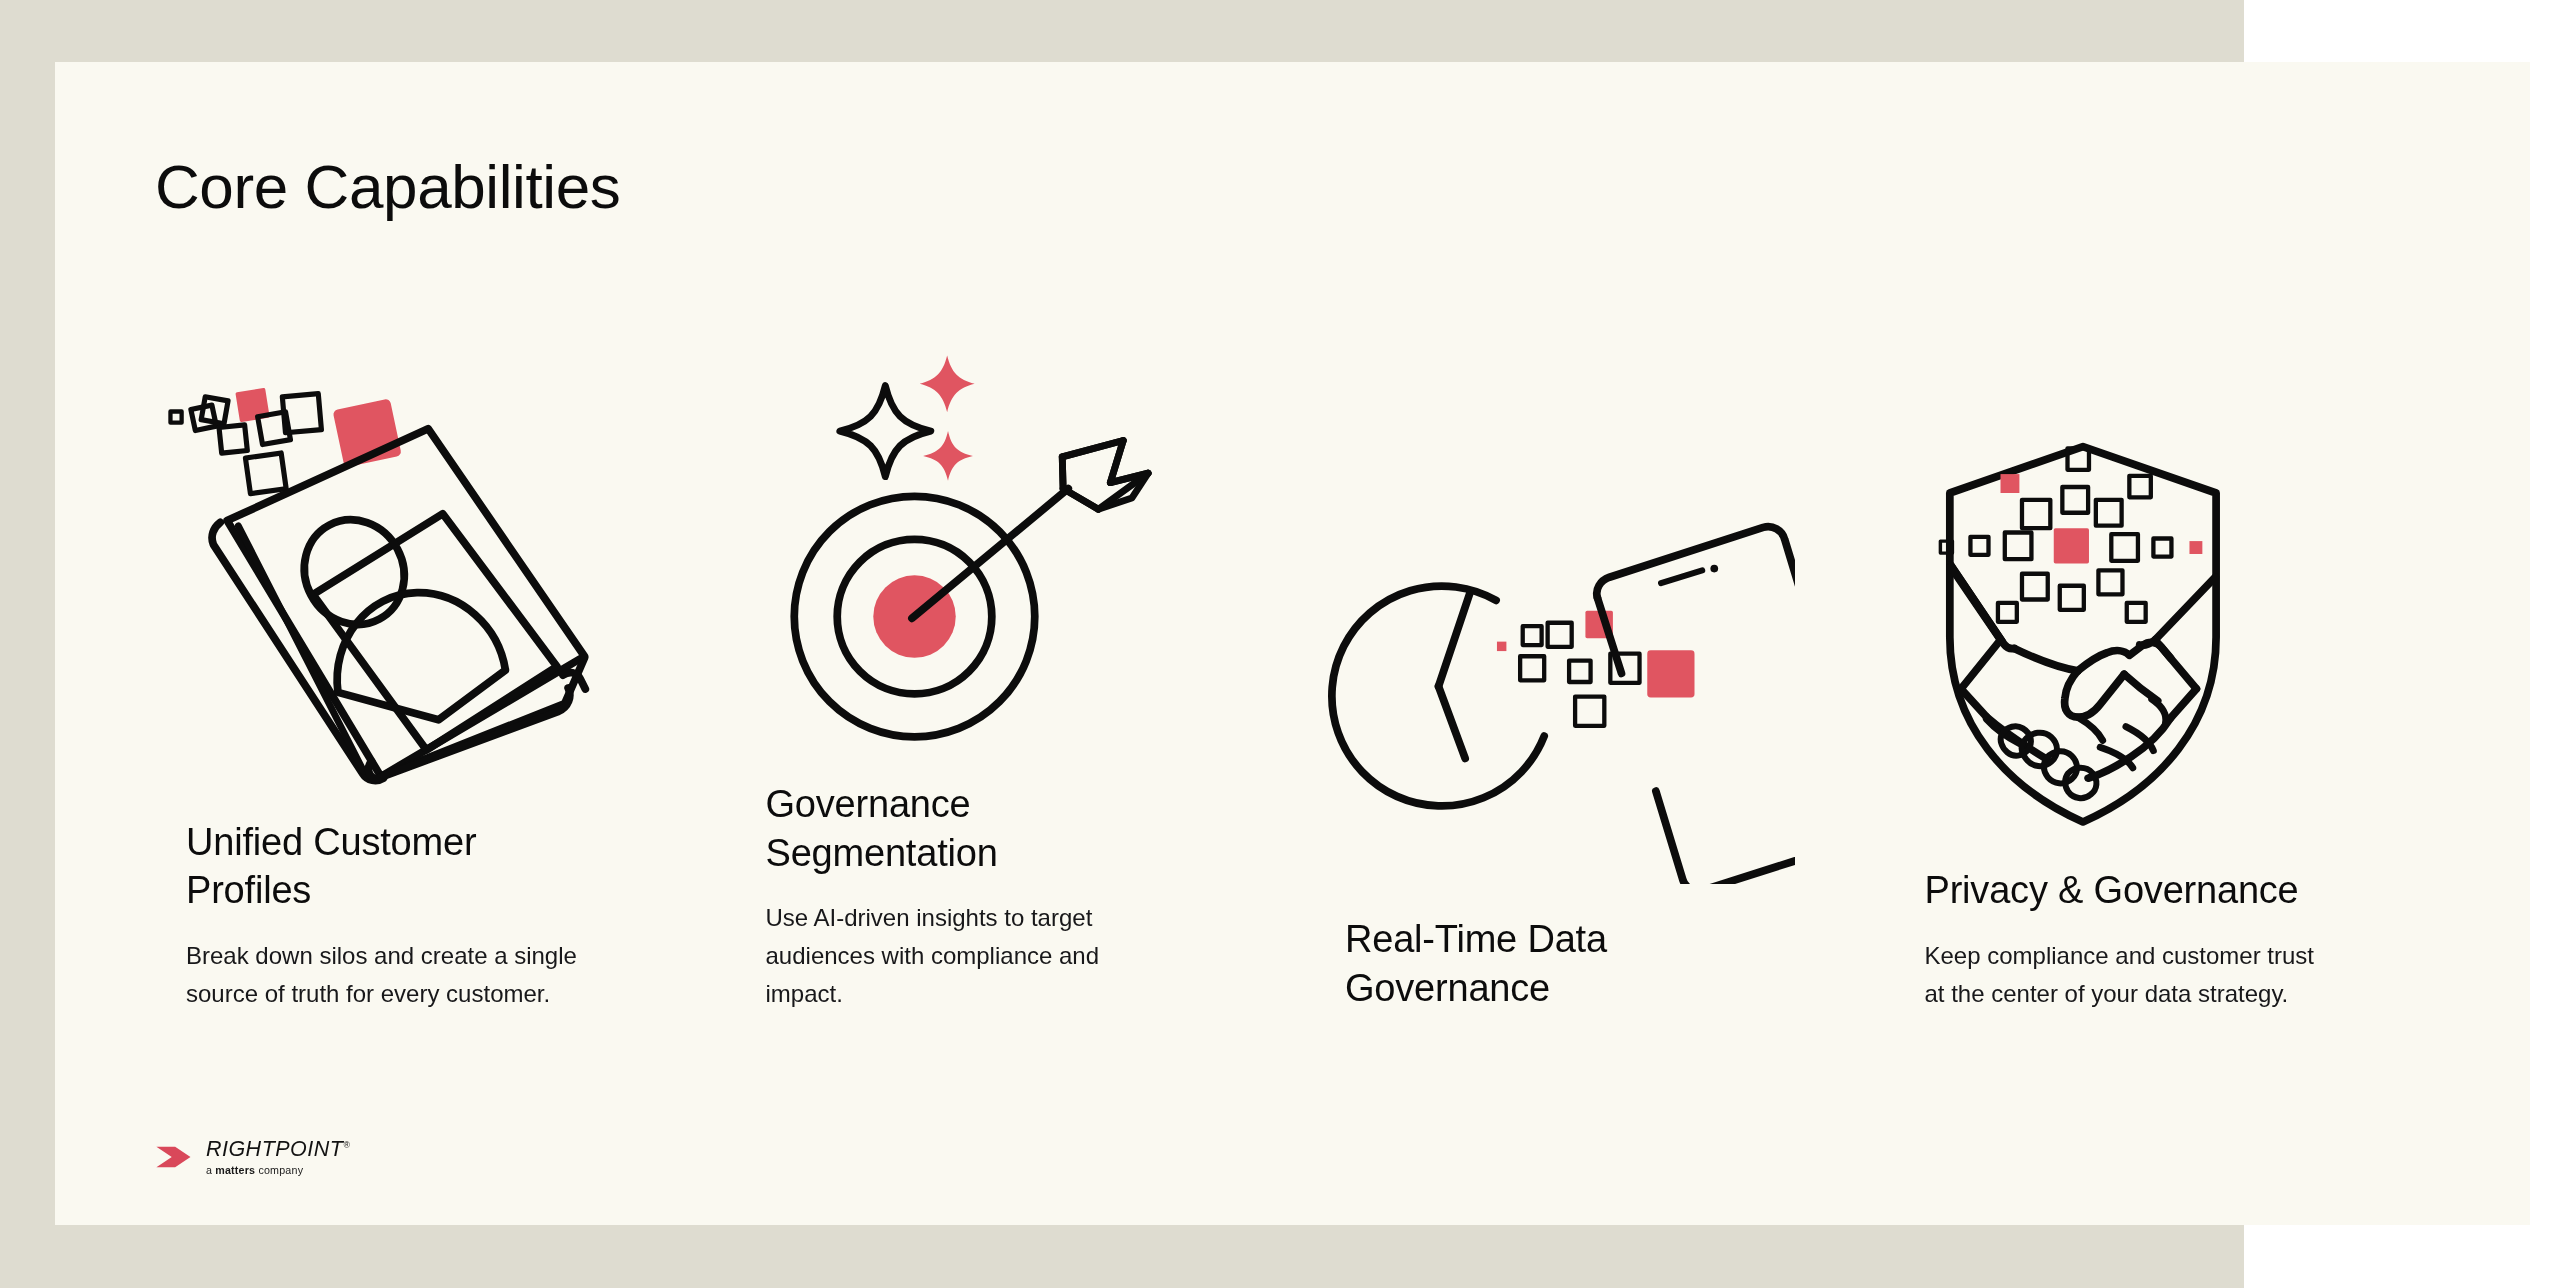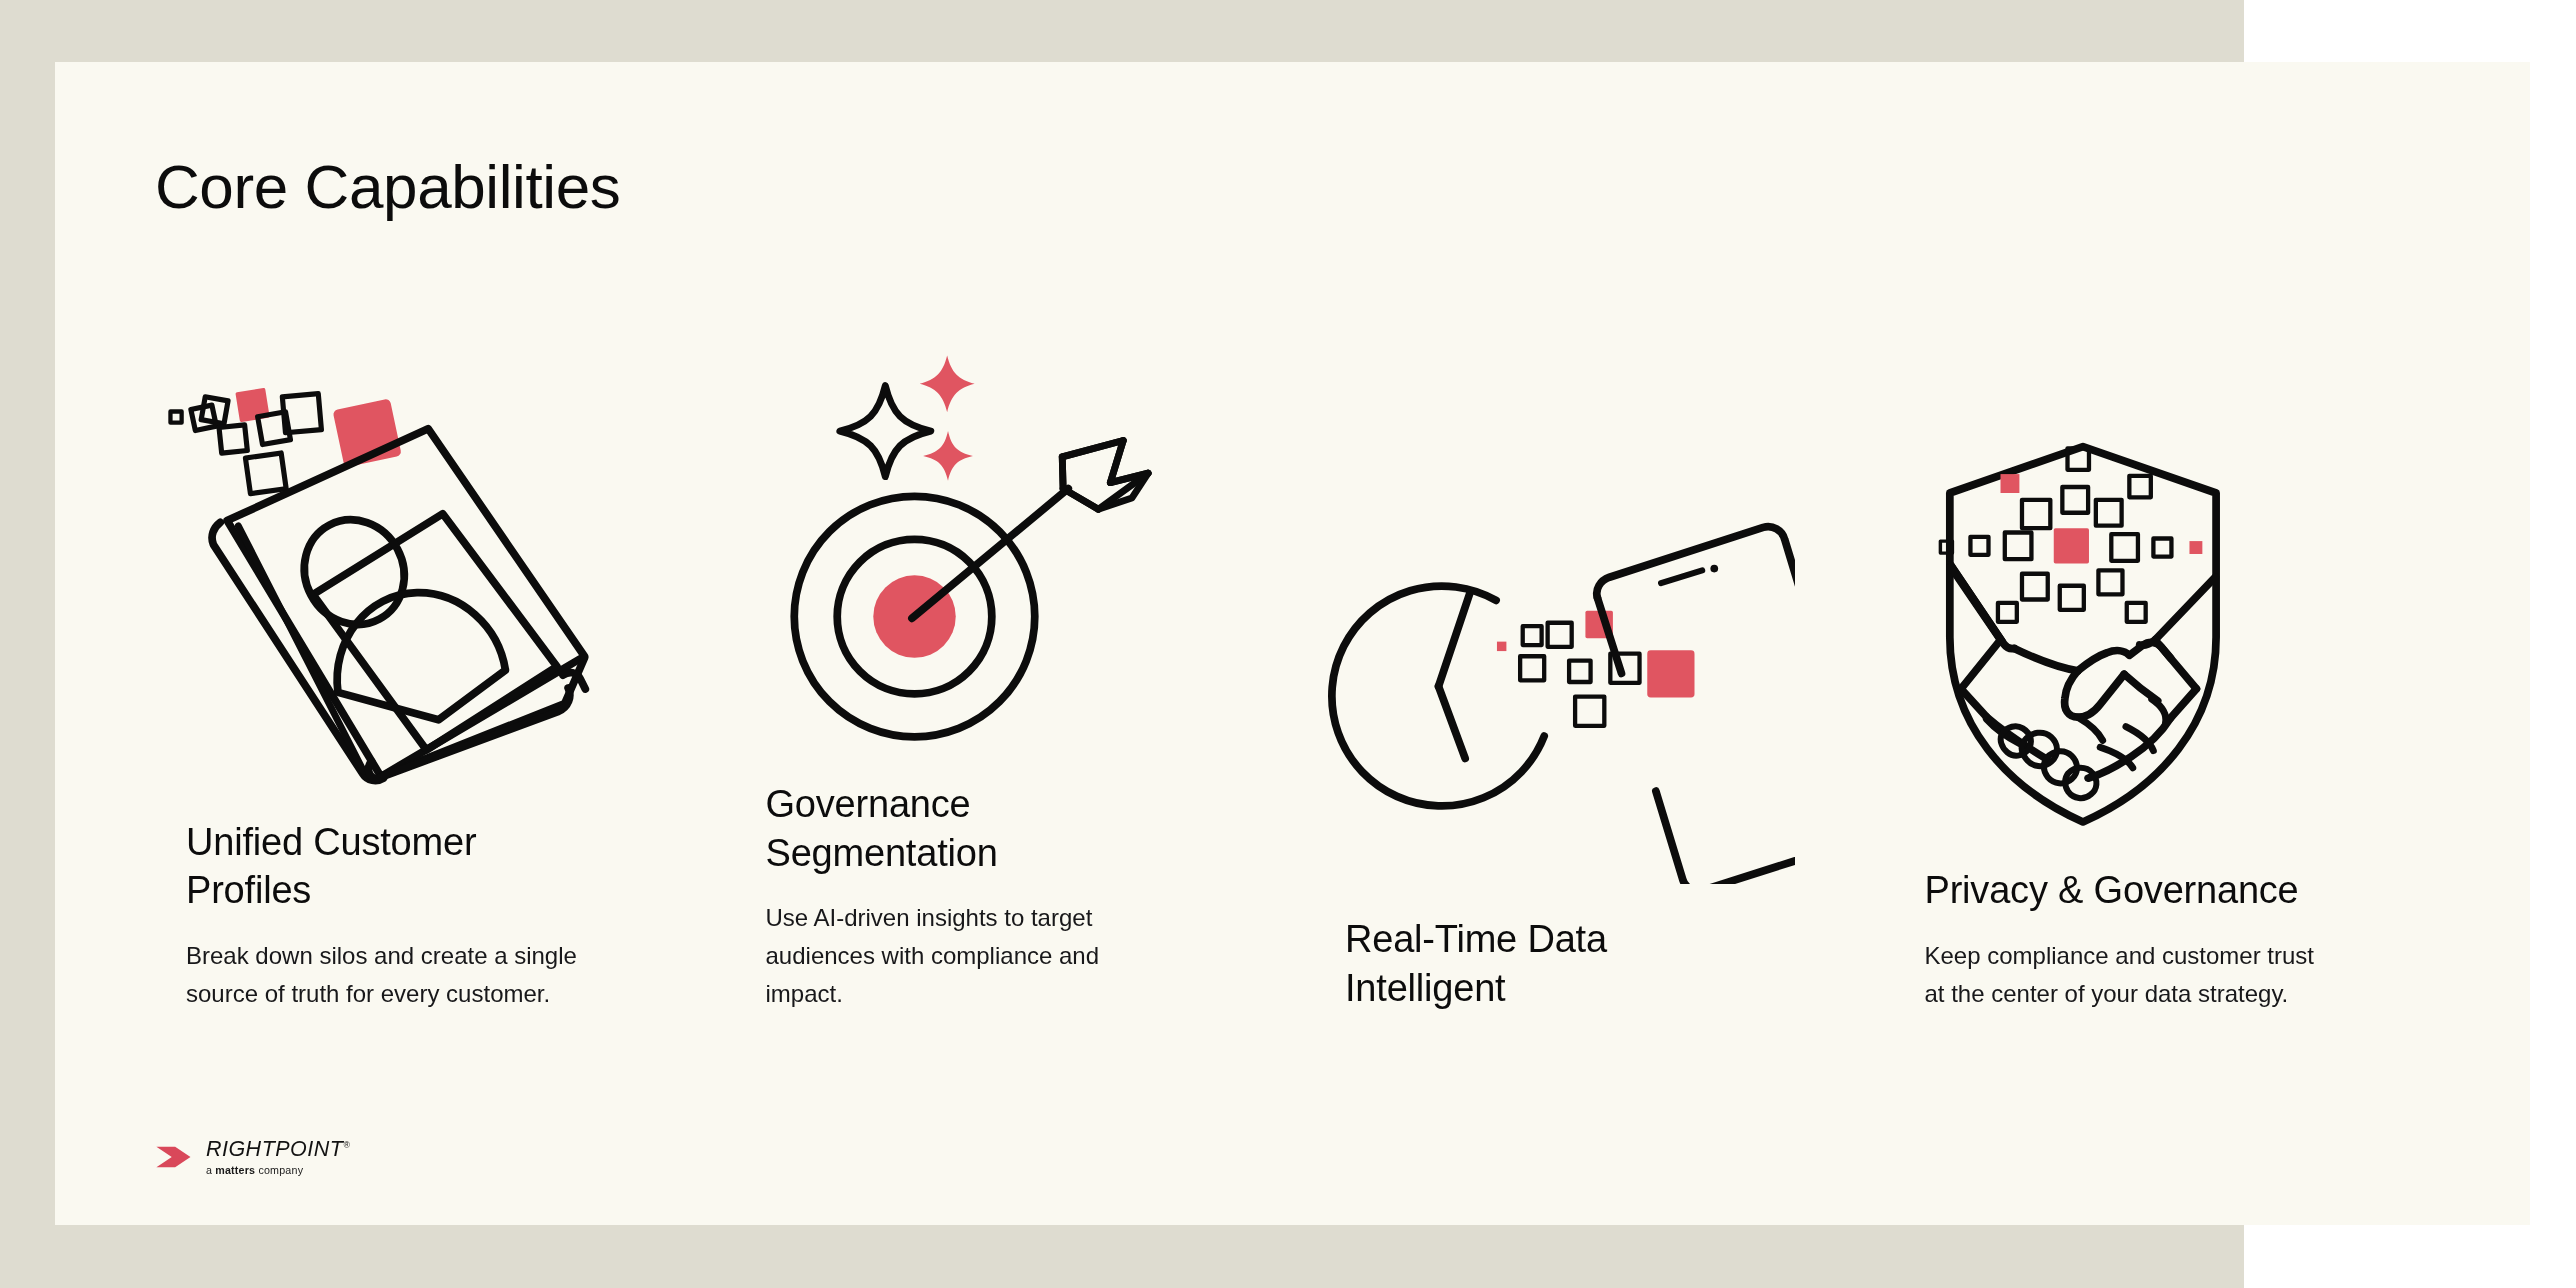--- a/index.html
+++ b/index.html
@@ -225,7 +225,7 @@
             <circle cx="466" cy="103" r="4.5" fill="#0c0c0c" stroke="none"></circle>
           </svg>
         </div>
-        <div class="col-title">Real-Time Data Intelligent</div>
+        <div class="col-title">Real-Time Data Governance</div>
       </div>
 
       <div class="col">

